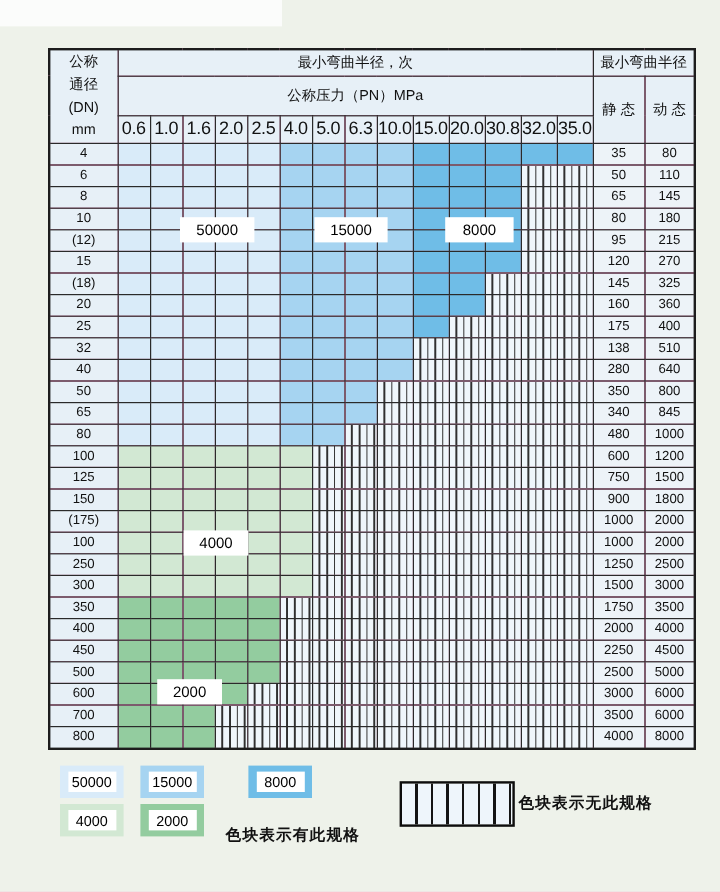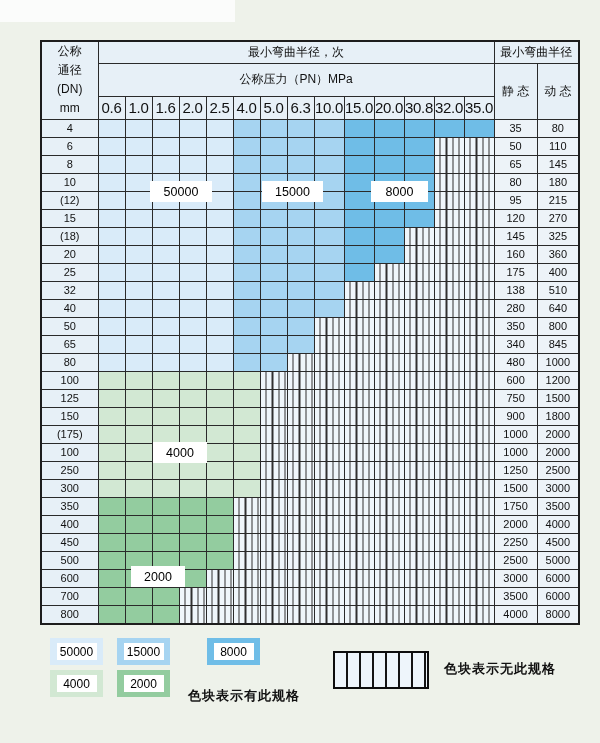--- a/index.html
+++ b/index.html
@@ -33,7 +33,7 @@
             display:flex; align-items:center; justify-content:center;}
   .lg-text{position:absolute; font-size:13px; color:#111; font-weight:bold; letter-spacing:1px;}
   #legend-has-text{left:188px; top:677px;margin-top:10px;}
-  #legend-no-text{left:444px; top:660px;font-family:Liberation Serif, serif;}
+  #legend-no-text{left:432px; top:660px;font-family:Liberation Serif, serif;}
   .lg-hatch{position:absolute; left:333px; top:651px; width:92px; height:34px;
             border:2px solid #0d0d0d;
             background:repeating-linear-gradient(90deg,#eef5fb 0px,#eef5fb 11px,#141414 11px,#141414 13px);}

